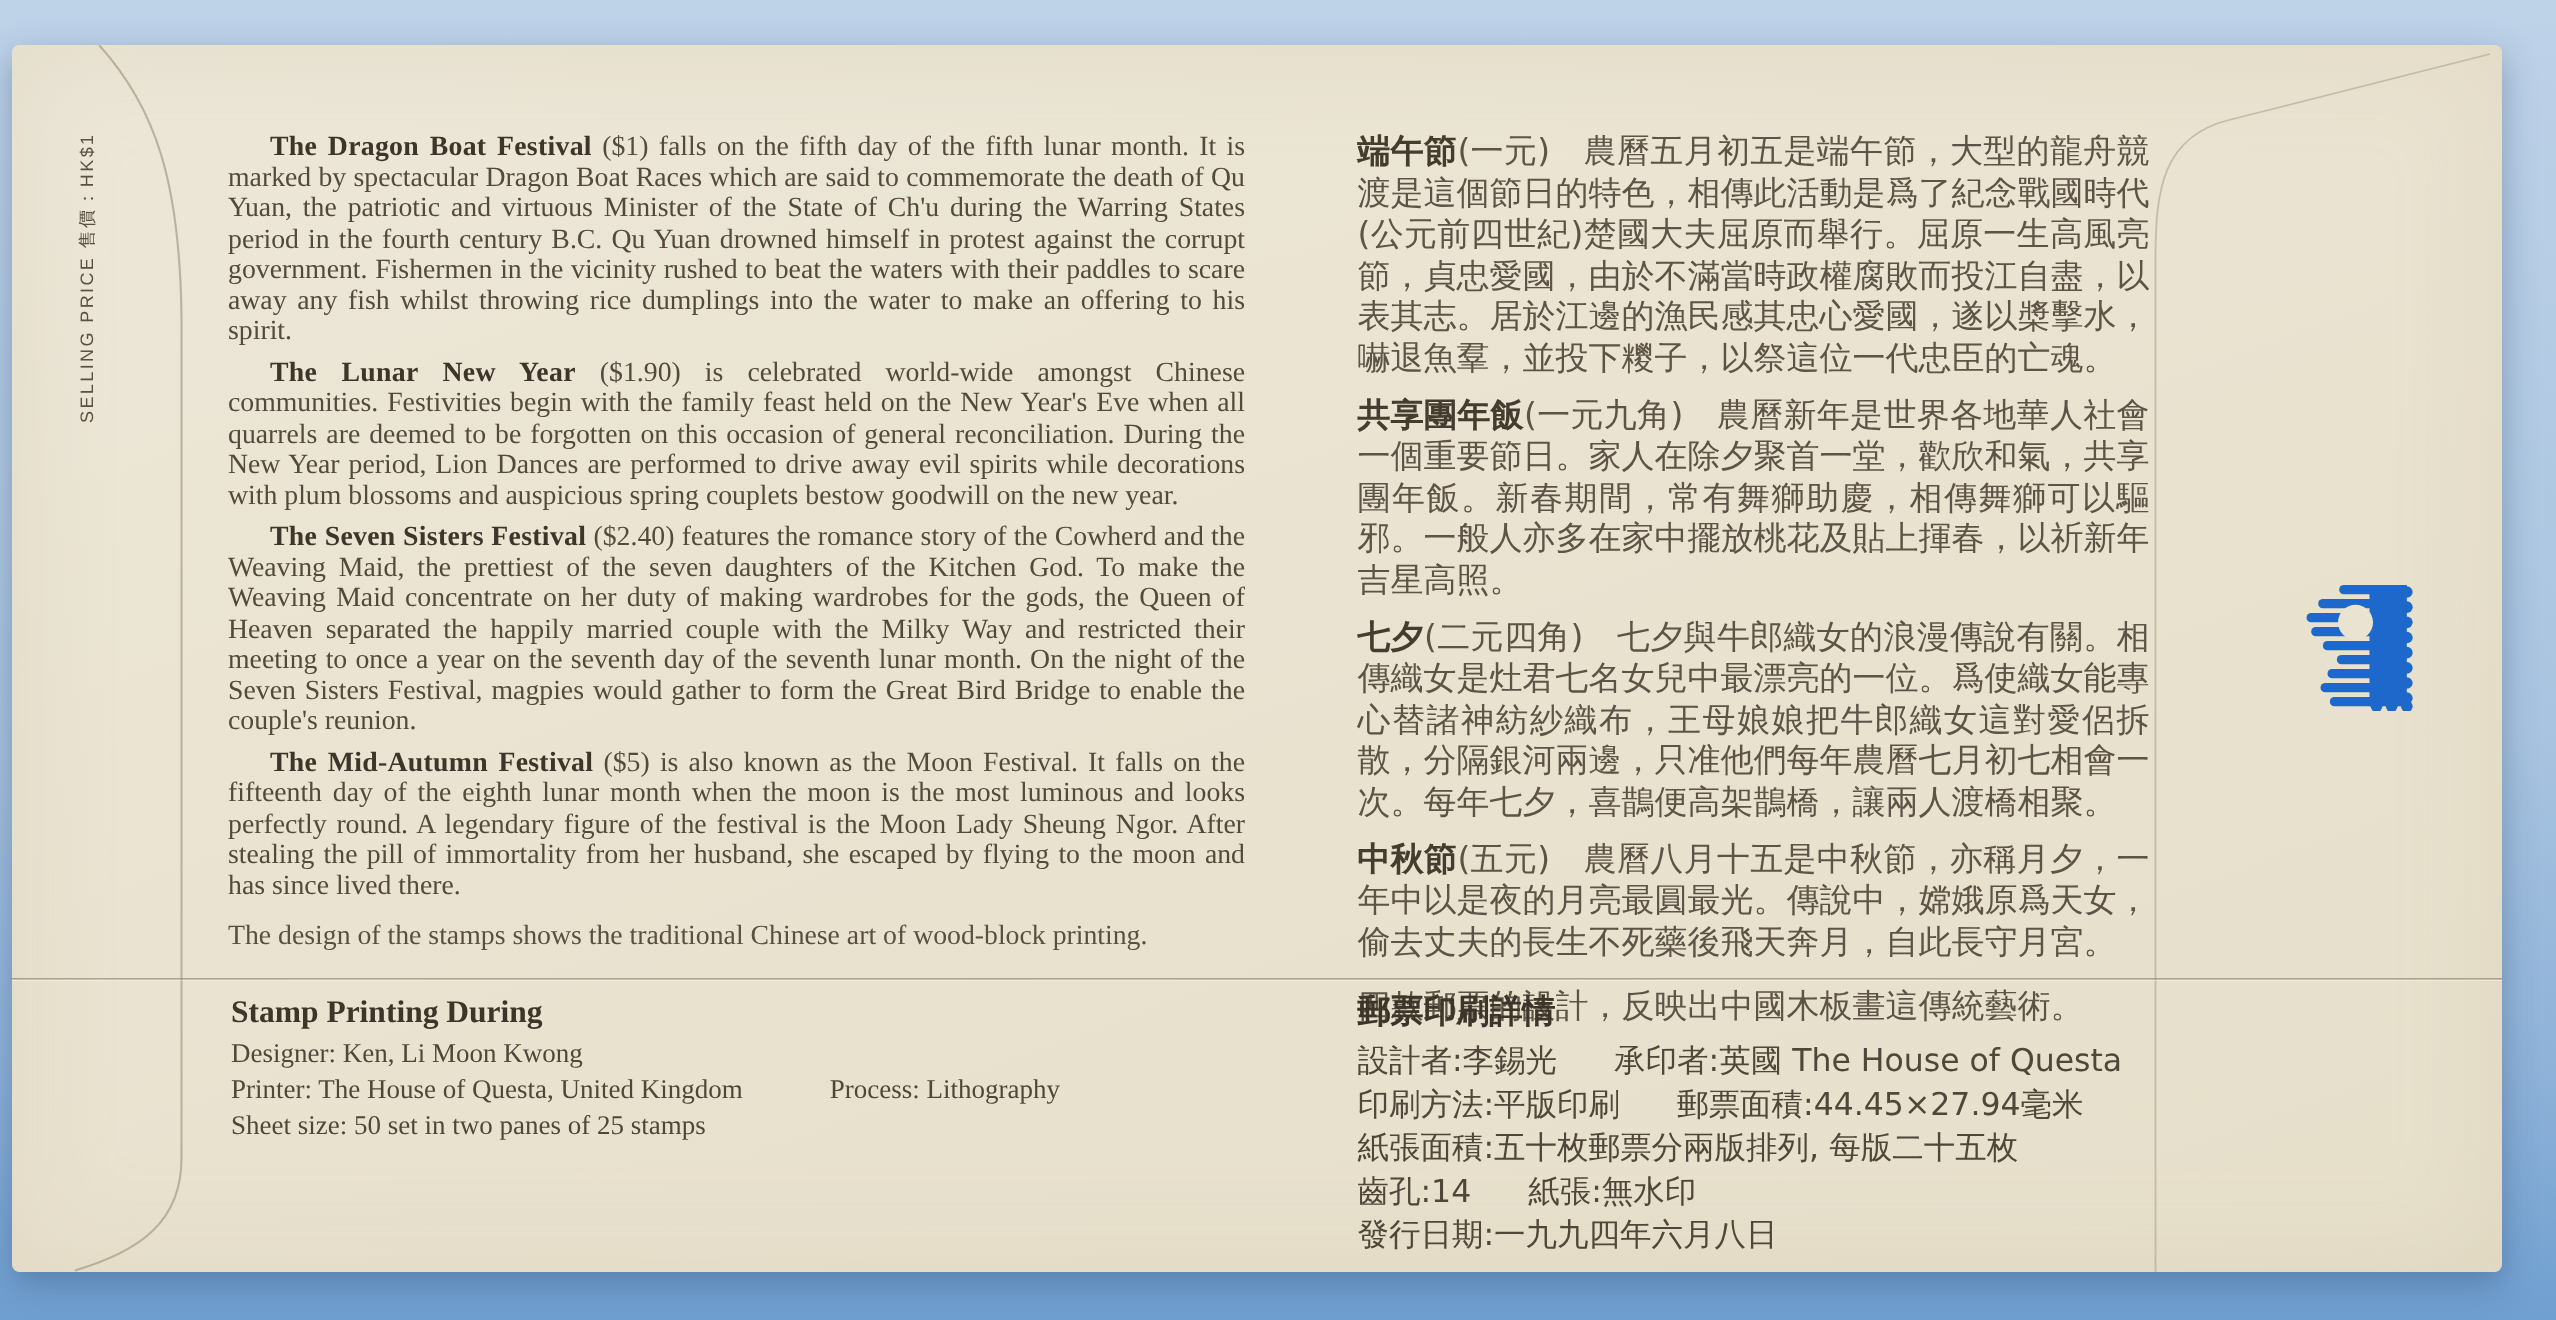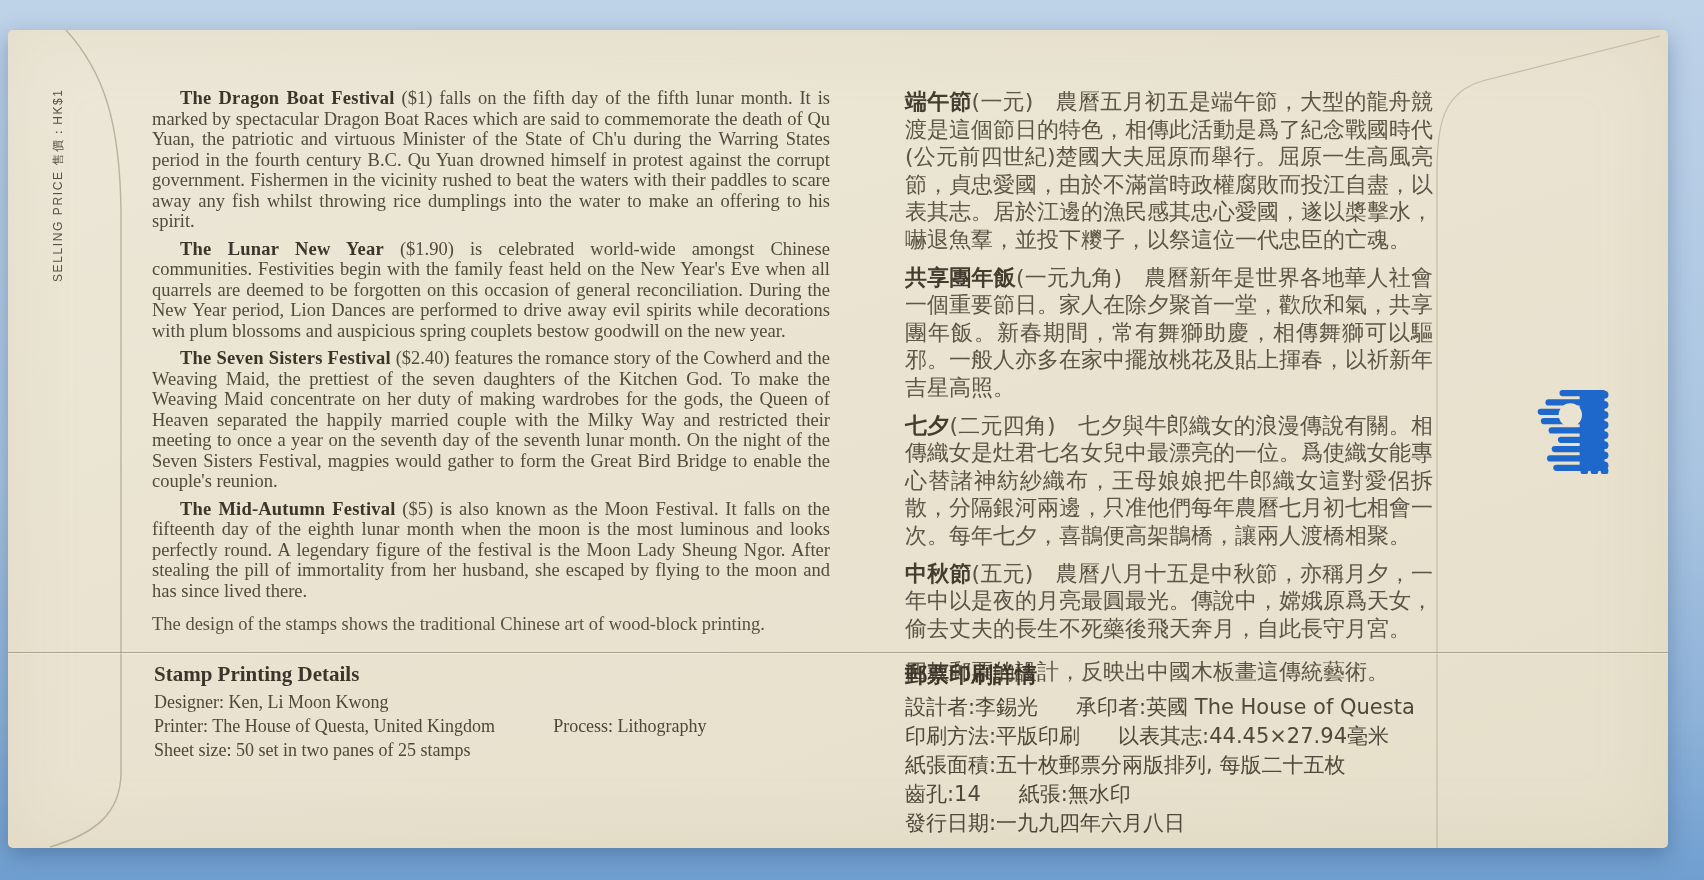--- a/index.html
+++ b/index.html
@@ -103,7 +103,7 @@
     <div class="divider"></div>
 
     <div class="details-en">
-      <div class="d-title">Stamp Printing Details</div>
+      <div class="d-title">Stamp Printing During</div>
       <div class="d-line">Designer: Ken, Li Moon Kwong</div>
       <div class="d-line"><span>Printer: The House of Questa, United Kingdom</span><span class="off-process">Process: Lithography</span></div>
       <div class="d-line">Sheet size: 50 set in two panes of 25 stamps</div>

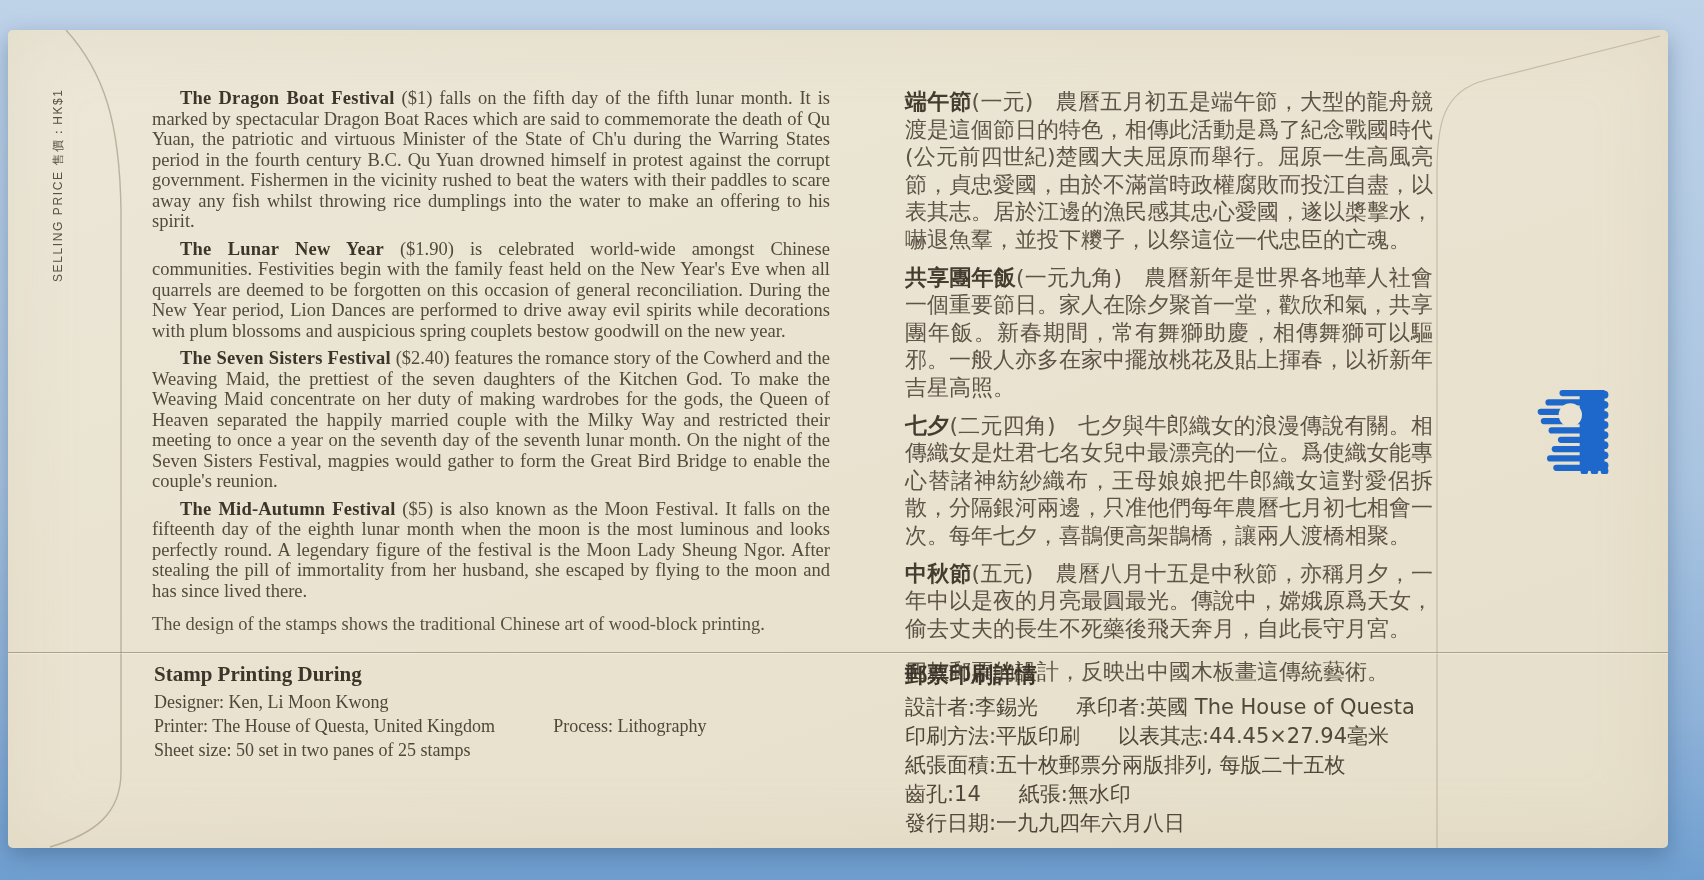--- a/index.html
+++ b/index.html
@@ -112,7 +112,7 @@
     <div class="details-zh">
       <div class="d-title">郵票印刷詳情</div>
       <div class="d-line"><span>設計者:李錫光</span><span class="off">承印者:英國 The House of Questa</span></div>
-      <div class="d-line"><span>印刷方法:平版印刷</span><span class="off">以表其志:44.45×27.94毫米</span></div>
+      <div class="d-line"><span>印刷方法:平版印刷</span><span class="off">郵票面積:44.45×27.94毫米</span></div>
       <div class="d-line">紙張面積:五十枚郵票分兩版排列, 每版二十五枚</div>
       <div class="d-line"><span>齒孔:14</span><span class="off">紙張:無水印</span></div>
       <div class="d-line">發行日期:一九九四年六月八日</div>

